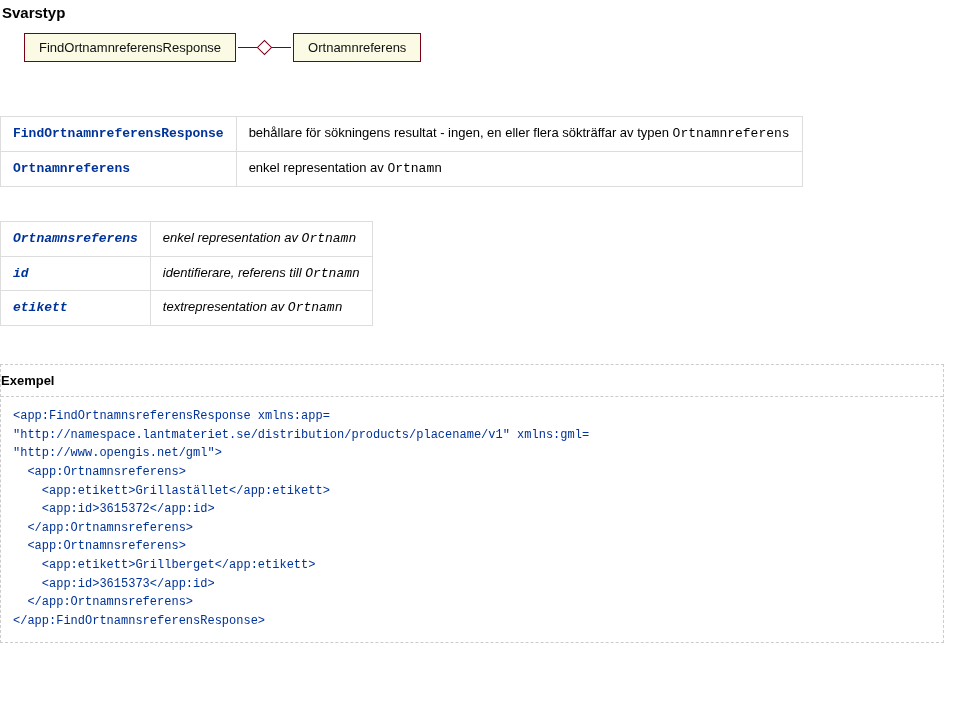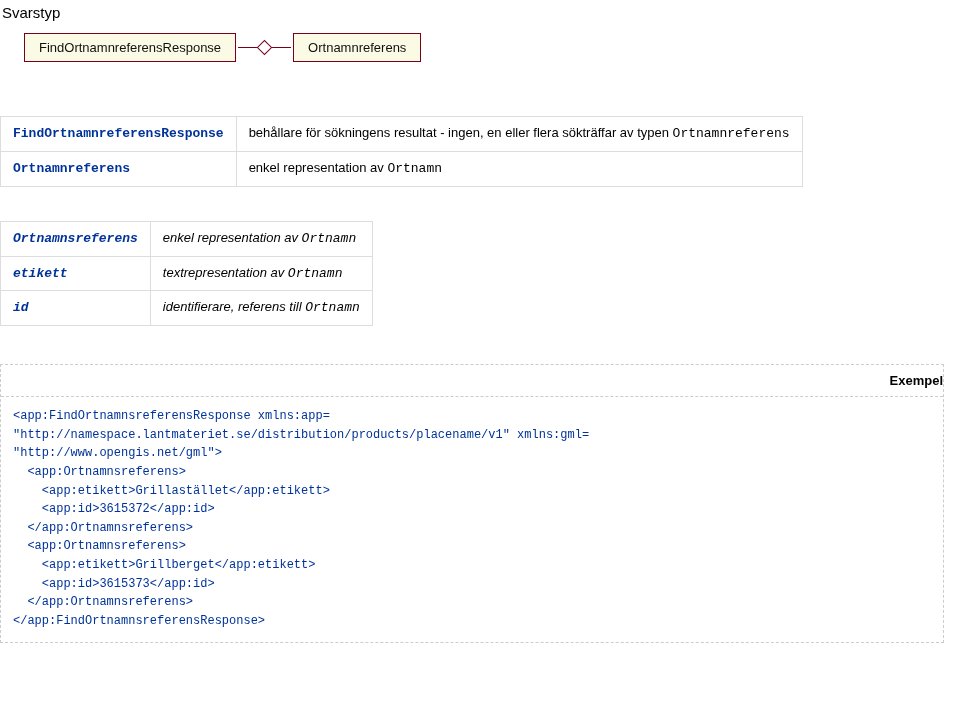--- a/index.html
+++ b/index.html
@@ -12,7 +12,7 @@
     width: 960px;
   }
   .heading {
-    font-weight: normal;
+    font-weight: bold;
     font-size: 15px;
     margin: 4px 0 6px 2px;
   }

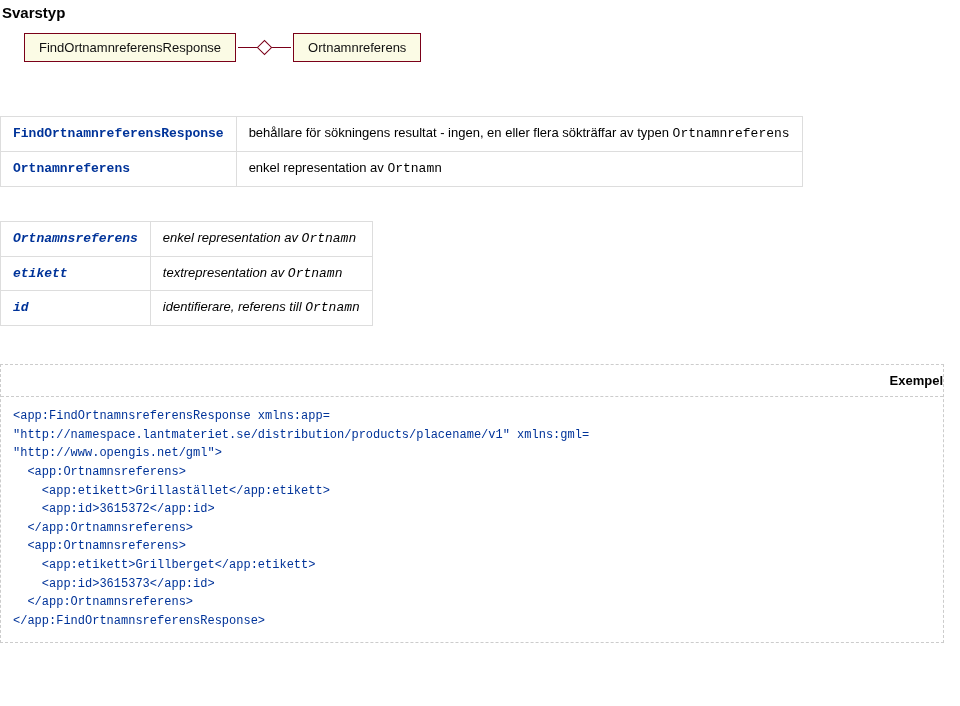--- a/index.html
+++ b/index.html
@@ -133,12 +133,12 @@
       <td><span>enkel representation av </span><span class="black-mono">Ortnamn</span></td>
     </tr>
     <tr>
+      <td><span class="blue-mono">id</span></td>
+      <td><span>identifierare, referens till </span><span class="black-mono">Ortnamn</span></td>
+    </tr>
+    <tr>
       <td><span class="blue-mono">etikett</span></td>
       <td><span>textrepresentation av </span><span class="black-mono">Ortnamn</span></td>
-    </tr>
-    <tr>
-      <td><span class="blue-mono">id</span></td>
-      <td><span>identifierare, referens till </span><span class="black-mono">Ortnamn</span></td>
     </tr>
   </tbody>
 </table>

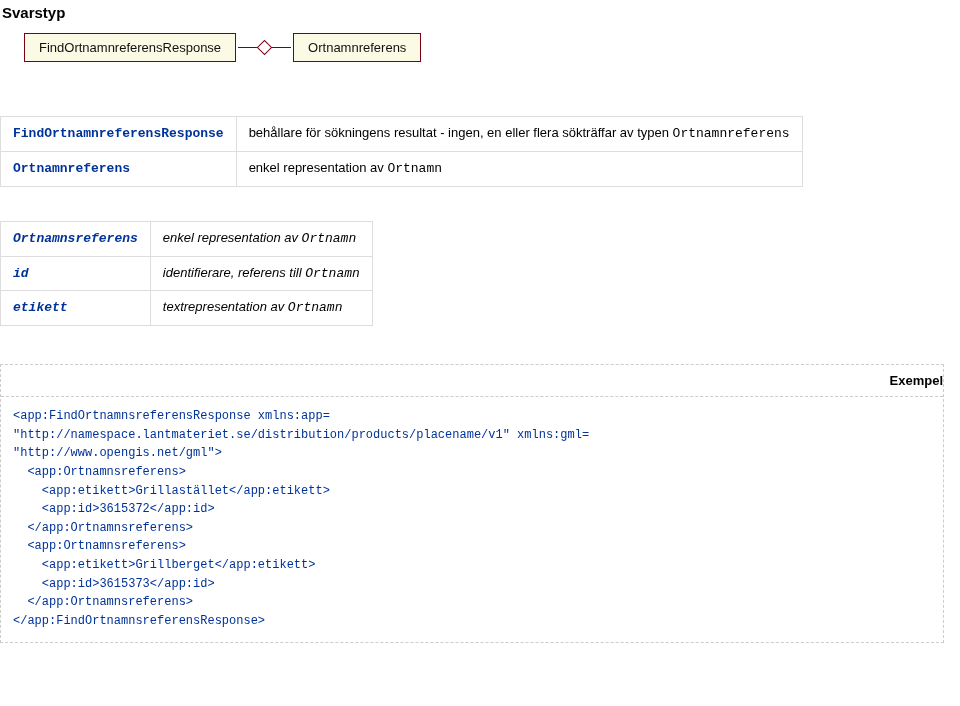--- a/index.html
+++ b/index.html
@@ -81,7 +81,7 @@
     width: 942px;
   }
   .example-title {
-    text-align: right;
+    text-align: left;
     font-weight: bold;
     font-size: 13px;
     padding: 8px 0 8px 0;

